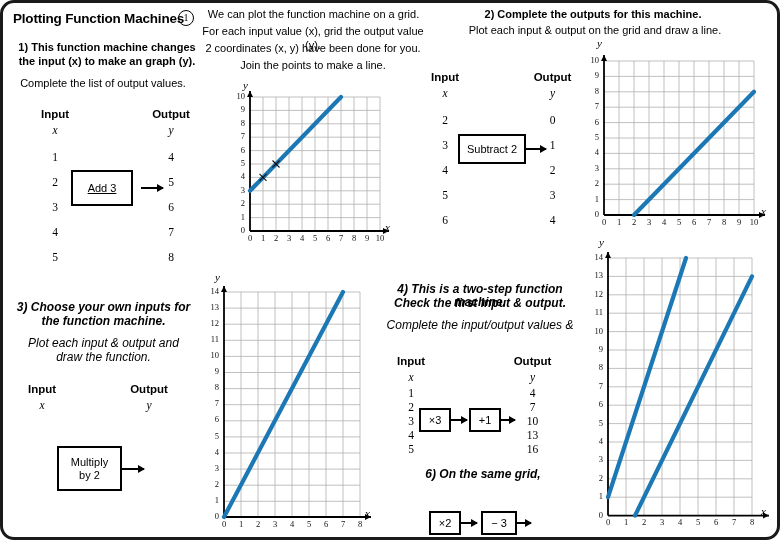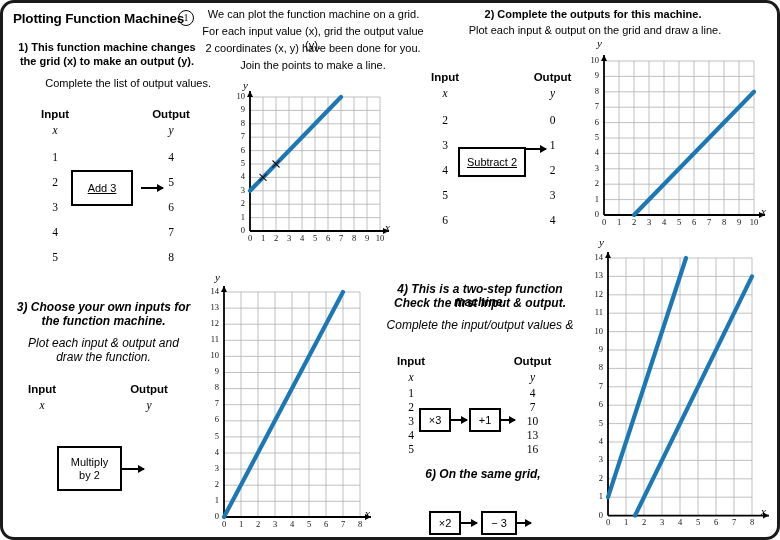--- a/index.html
+++ b/index.html
@@ -44,7 +44,7 @@
   <div class="abs circ" style="left:175px;top:7px;">1</div>
 
   <div class="abs ctr instr instr-b" style="left:8px;top:38px;width:192px;">1) This function machine changes</div>
-  <div class="abs ctr instr instr-b" style="left:8px;top:52px;width:192px;">the grid (x) to make an output (y).</div>
+  <div class="abs ctr instr instr-b" style="left:8px;top:52px;width:192px;">the input (x) to make an graph (y).</div>
   <div class="abs ctr instr" style="left:16px;top:74px;width:192px;text-align:right;">Complete the list of output values.</div>
 
   <div class="abs hdr" style="left:27px;top:105px;width:50px;text-align:center;">Input</div>

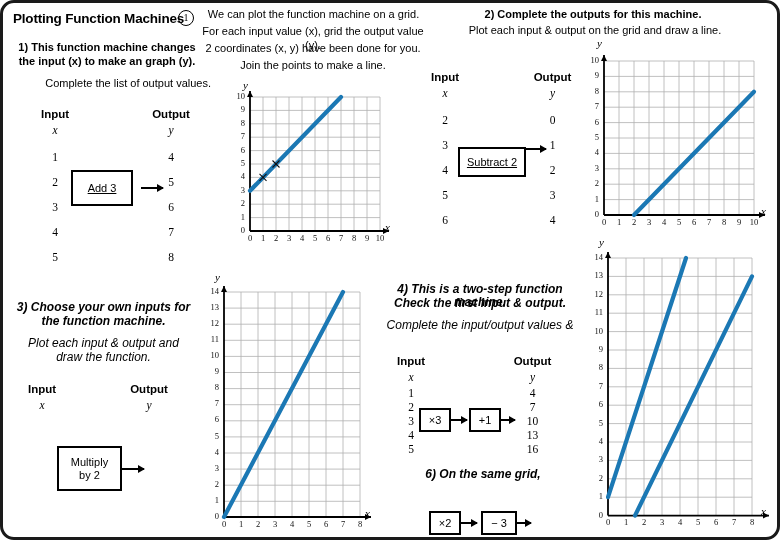--- a/index.html
+++ b/index.html
@@ -45,7 +45,7 @@
 
   <div class="abs ctr instr instr-b" style="left:8px;top:38px;width:192px;">1) This function machine changes</div>
   <div class="abs ctr instr instr-b" style="left:8px;top:52px;width:192px;">the input (x) to make an graph (y).</div>
-  <div class="abs ctr instr" style="left:16px;top:74px;width:192px;text-align:right;">Complete the list of output values.</div>
+  <div class="abs ctr instr" style="left:4px;top:74px;width:192px;">Complete the list of output values.</div>
 
   <div class="abs hdr" style="left:27px;top:105px;width:50px;text-align:center;">Input</div>
   <div class="abs ital" style="left:27px;top:121px;width:50px;text-align:center;">x</div>

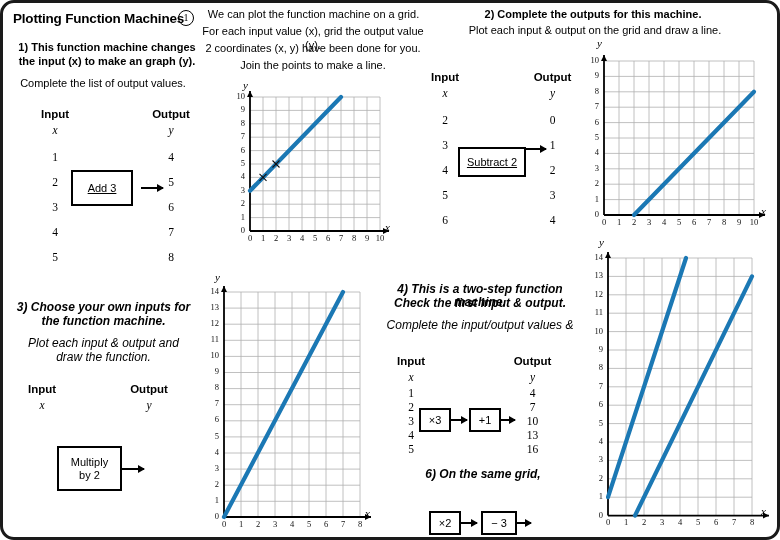--- a/index.html
+++ b/index.html
@@ -155,7 +155,7 @@
   <div class="col num" style="left:522px;top:186px;width:55px;">3</div>
   <div class="col num" style="left:522px;top:211px;width:55px;">4</div>
 
-  <div class="abs mbox" style="left:455px;top:144px;width:68px;height:30px;text-decoration:underline;">Subtract 2</div>
+  <div class="abs mbox" style="left:455px;top:131px;width:68px;height:30px;">Subtract 2</div>
   <div class="arw" style="left:523px;top:145px;width:20px;"></div>
 
   <div class="gridwrap" style="left:586px;top:40px;">

